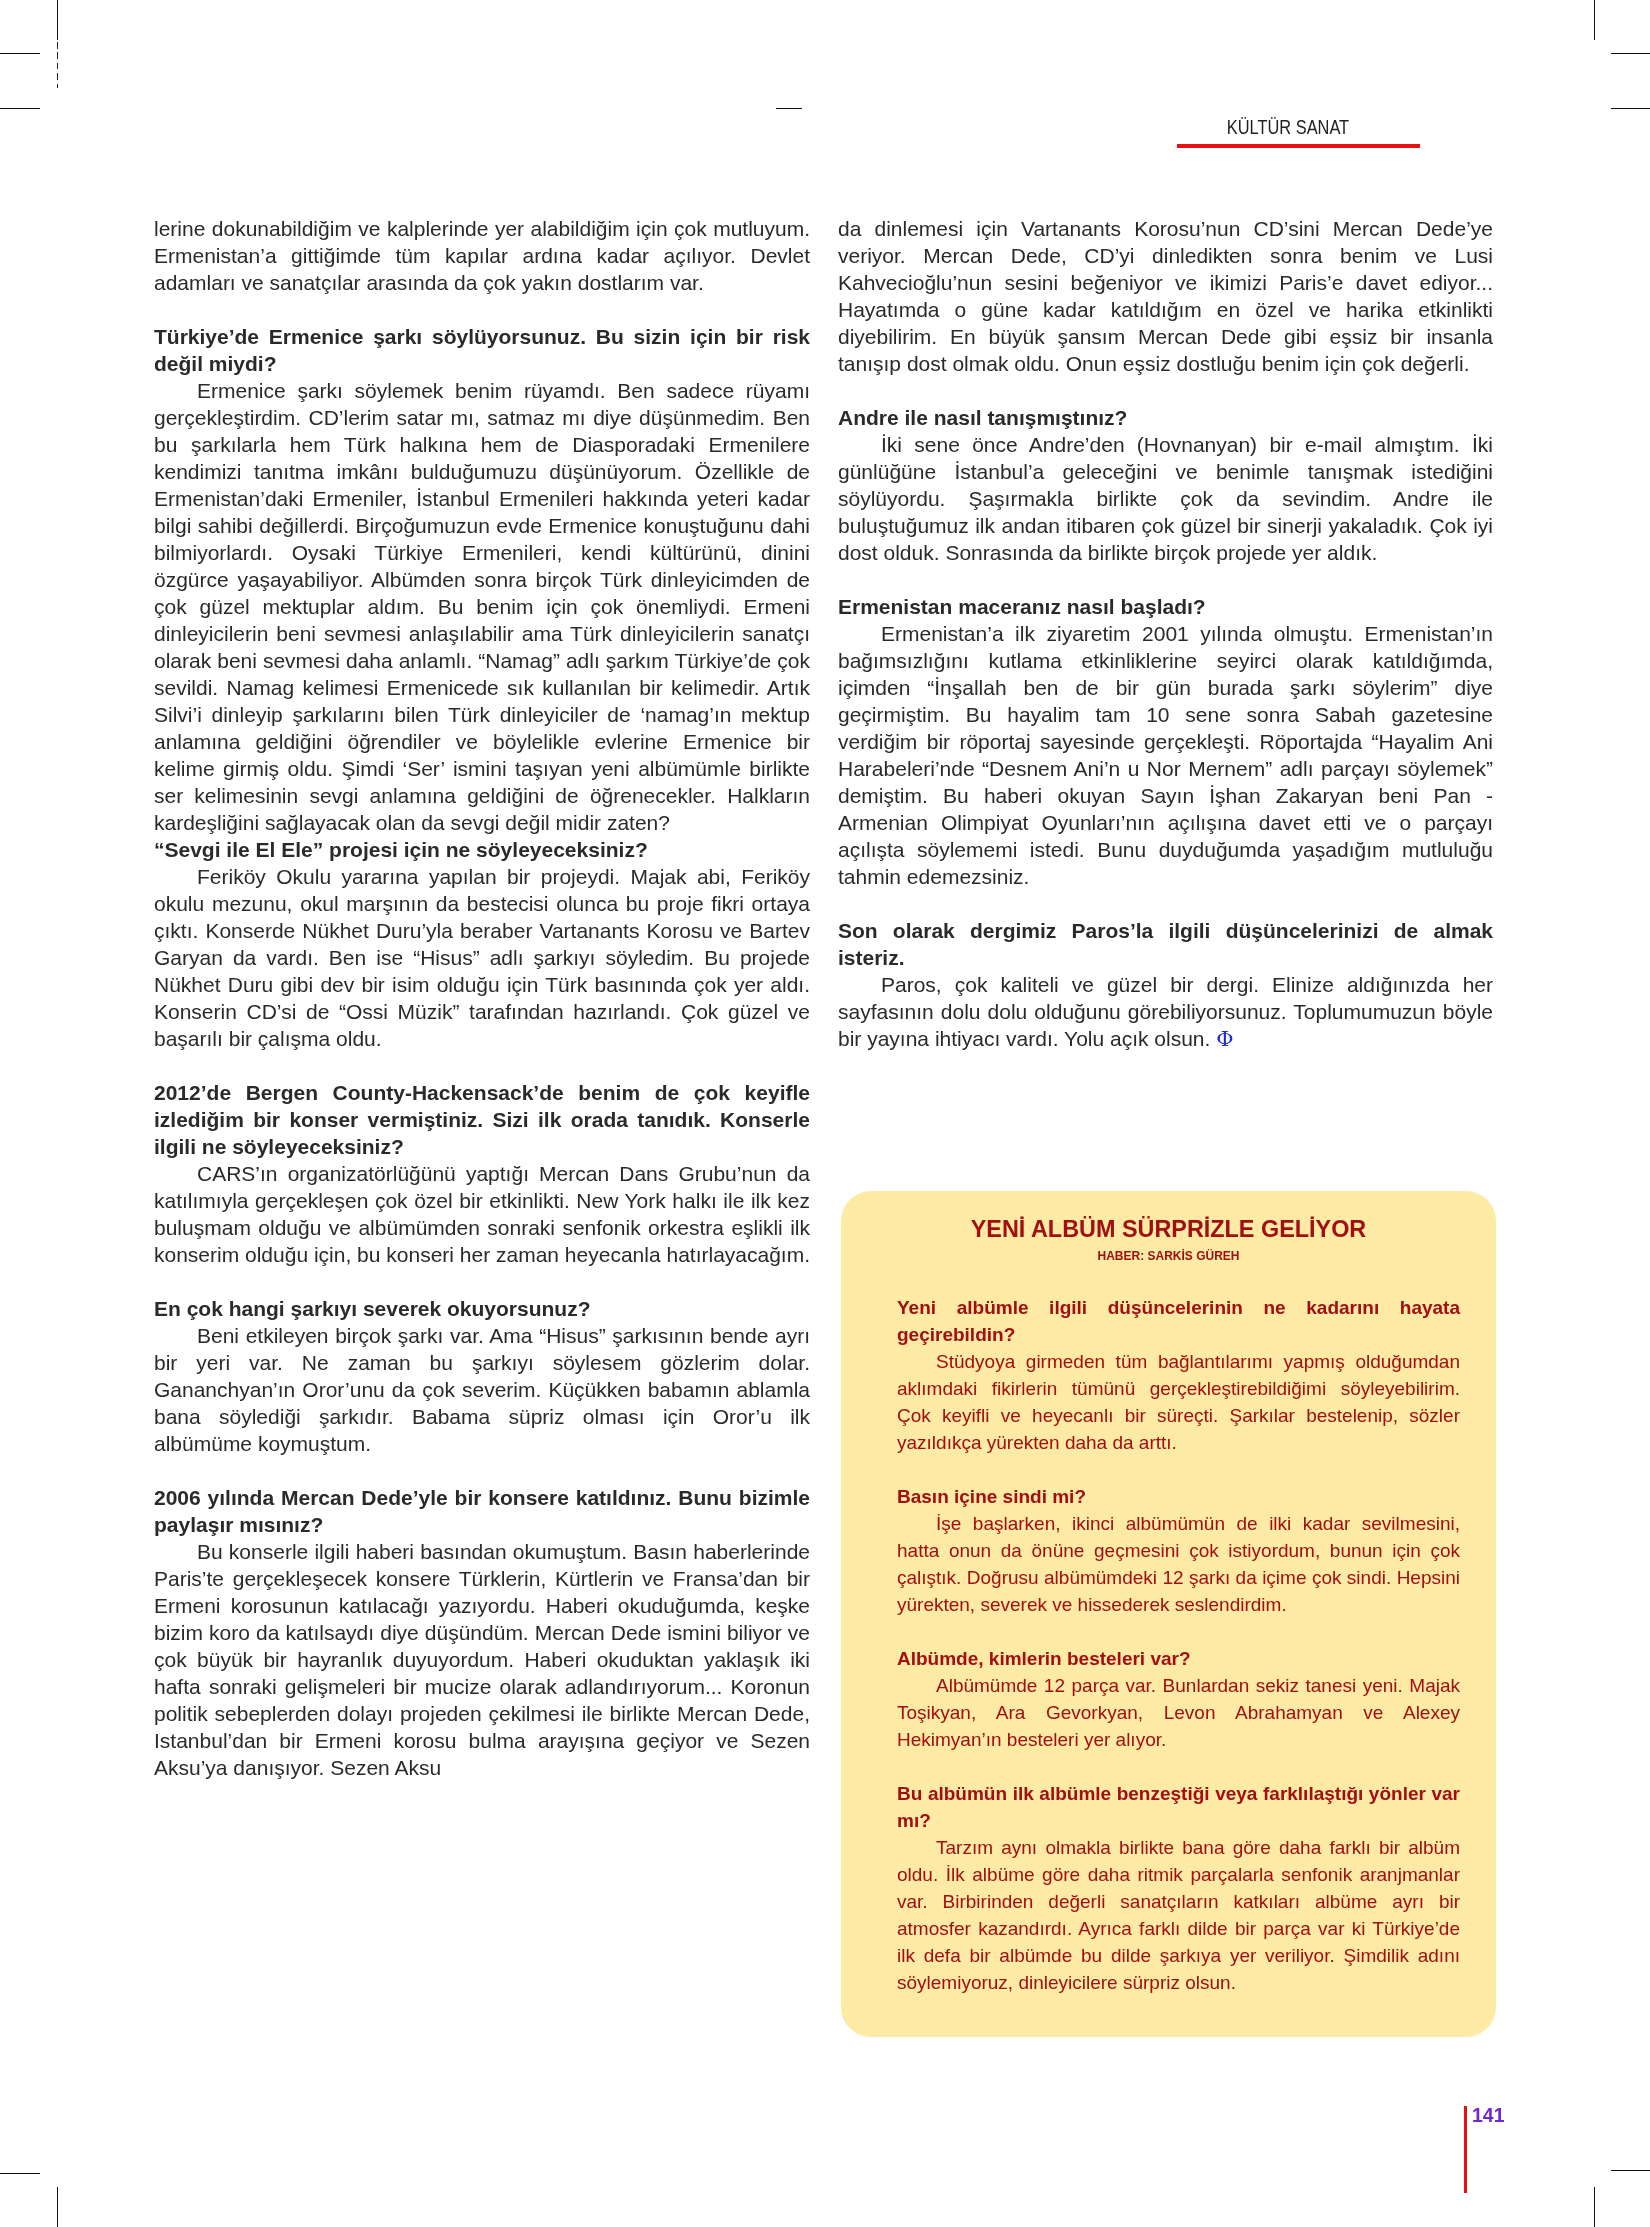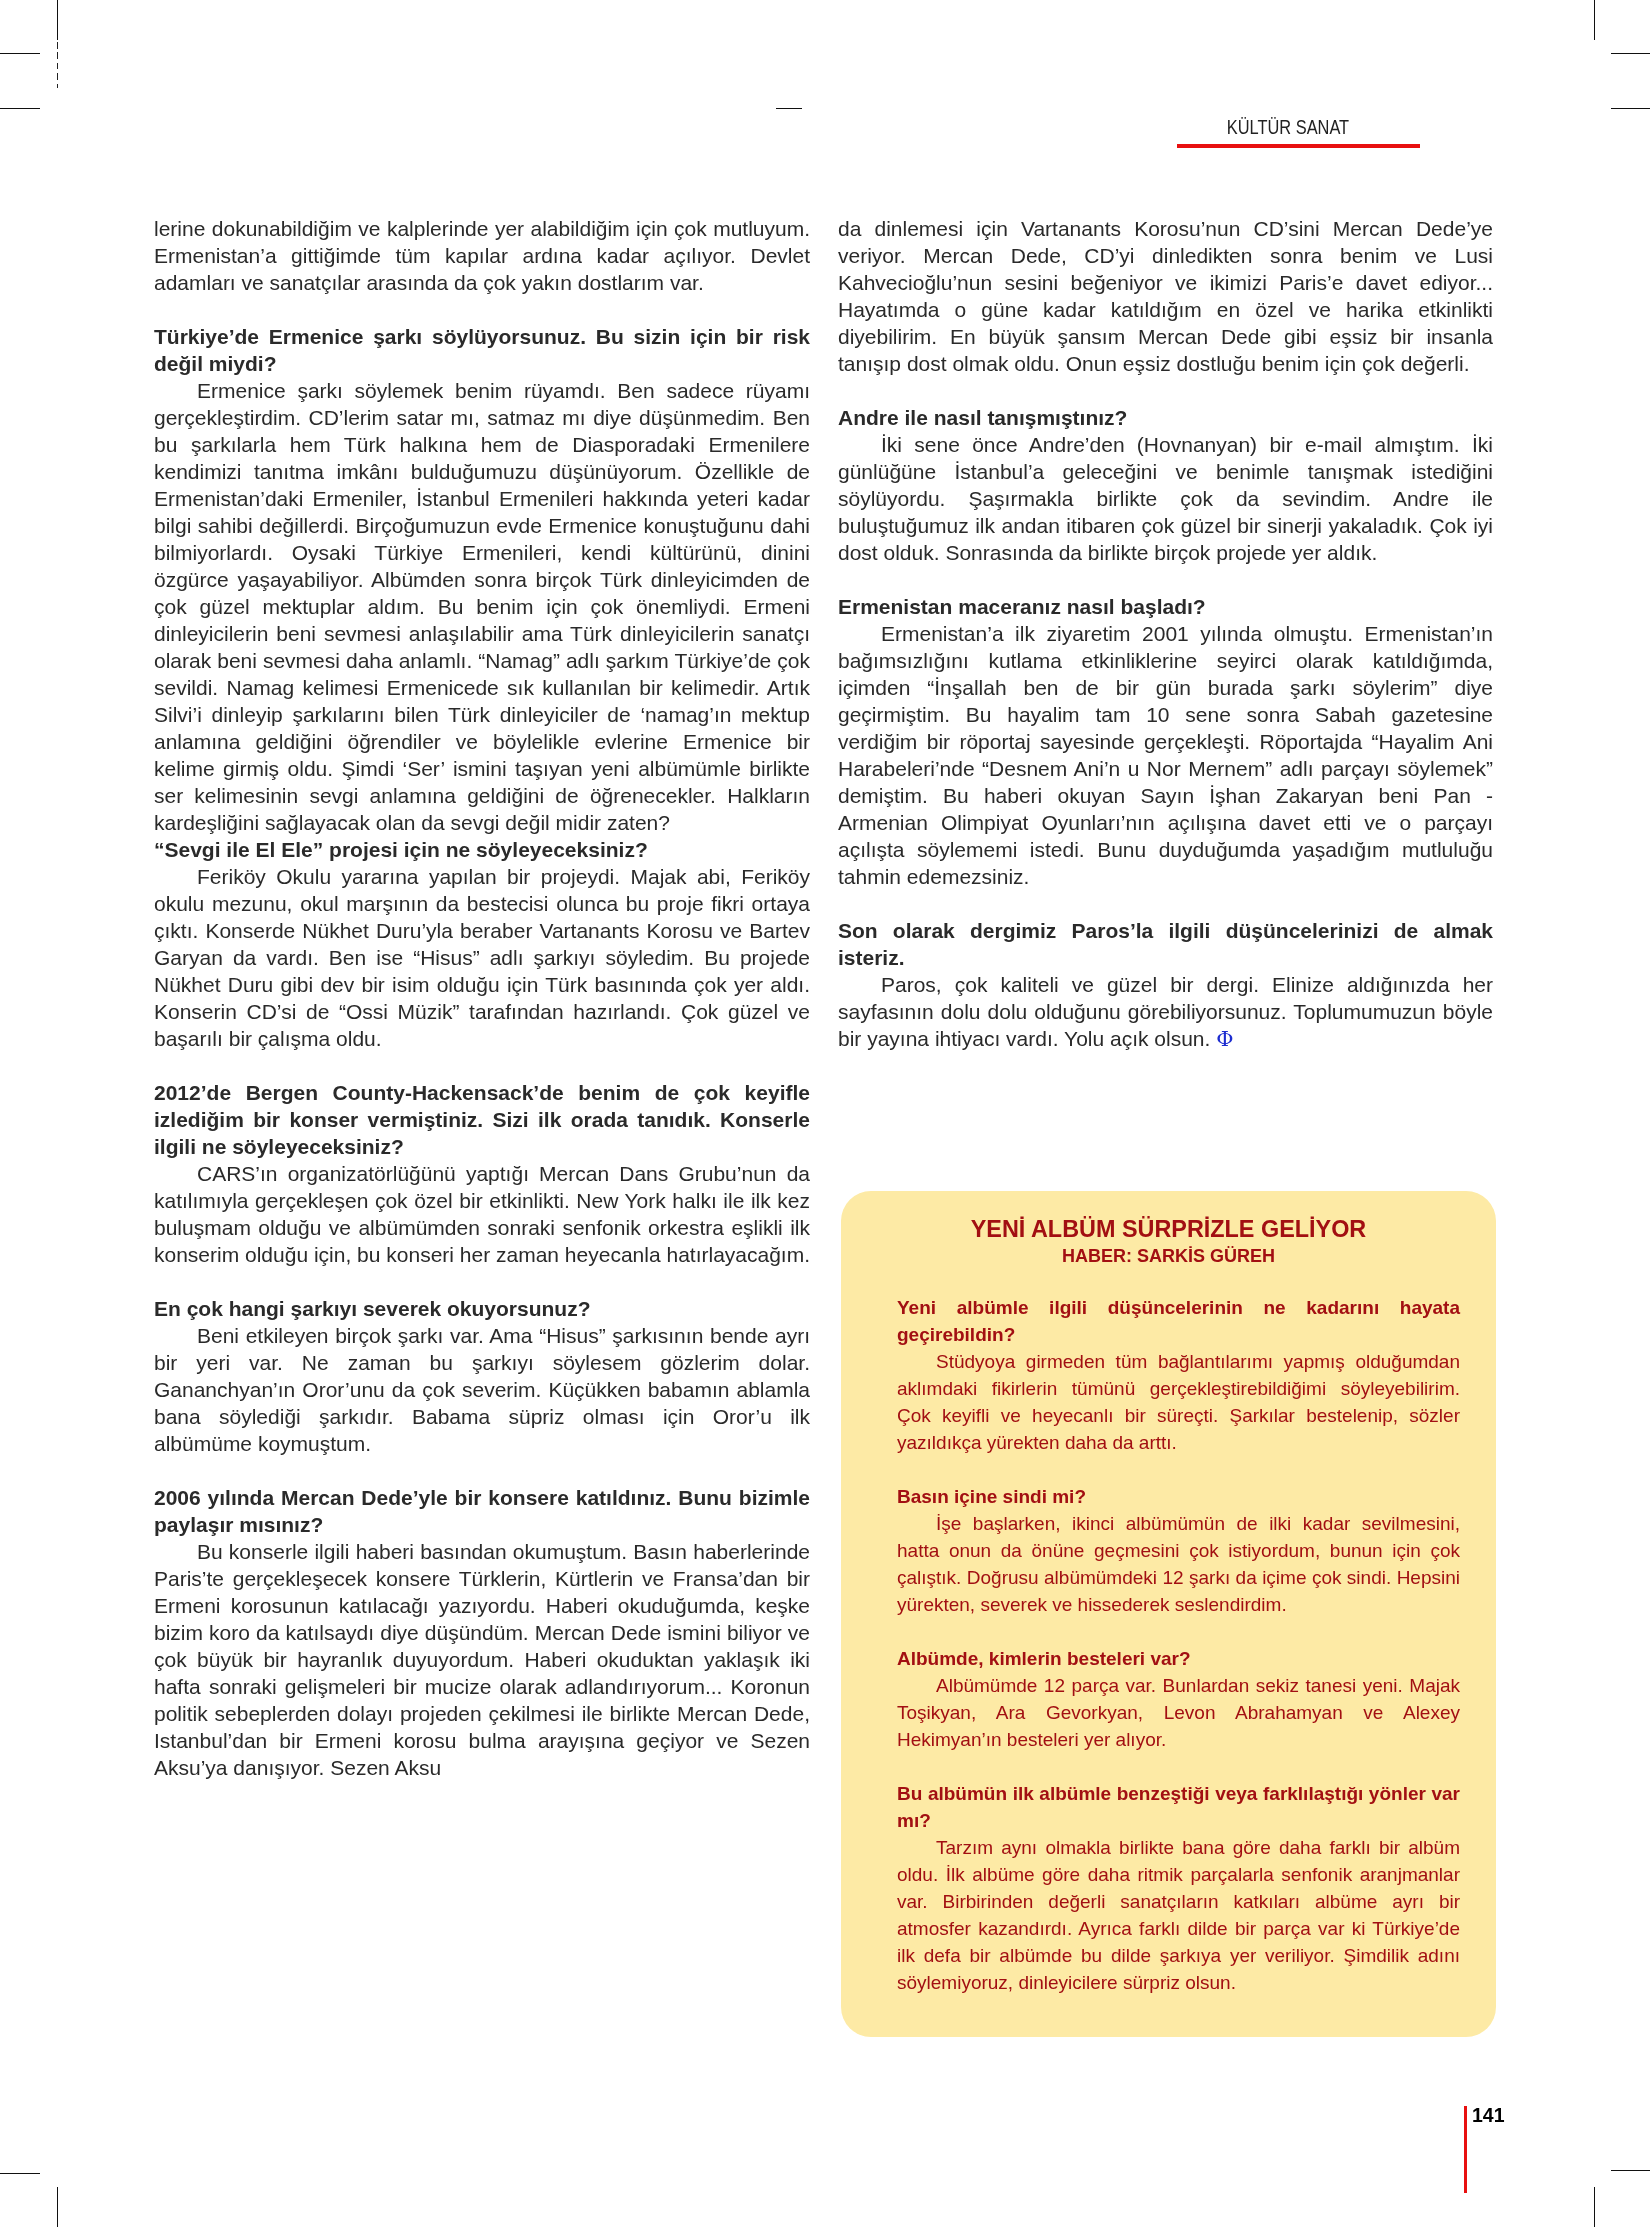--- a/index.html
+++ b/index.html
@@ -38,7 +38,7 @@
     background: #fdeaa5; color: #a20f12; border-radius: 30px;
   }
   .box-title { margin-top: 23.4px; text-align: center; font-weight: bold; font-size: 23.4px; line-height: 30px; }
-  .box-byline { text-align: center; font-weight: bold; font-size: 18px; line-height: 25px; }
+  .box-byline { text-align: center; font-weight: bold; font-size: 12px; line-height: 25px; }
   .box-body { padding: 0 36px 0 56px; font-size: 19px; line-height: 27px; text-align: justify; margin-top: 25px; }
   .box-body .q { font-weight: bold; margin-top: 27px; }
   .box-body .q.first { margin-top: 0; }

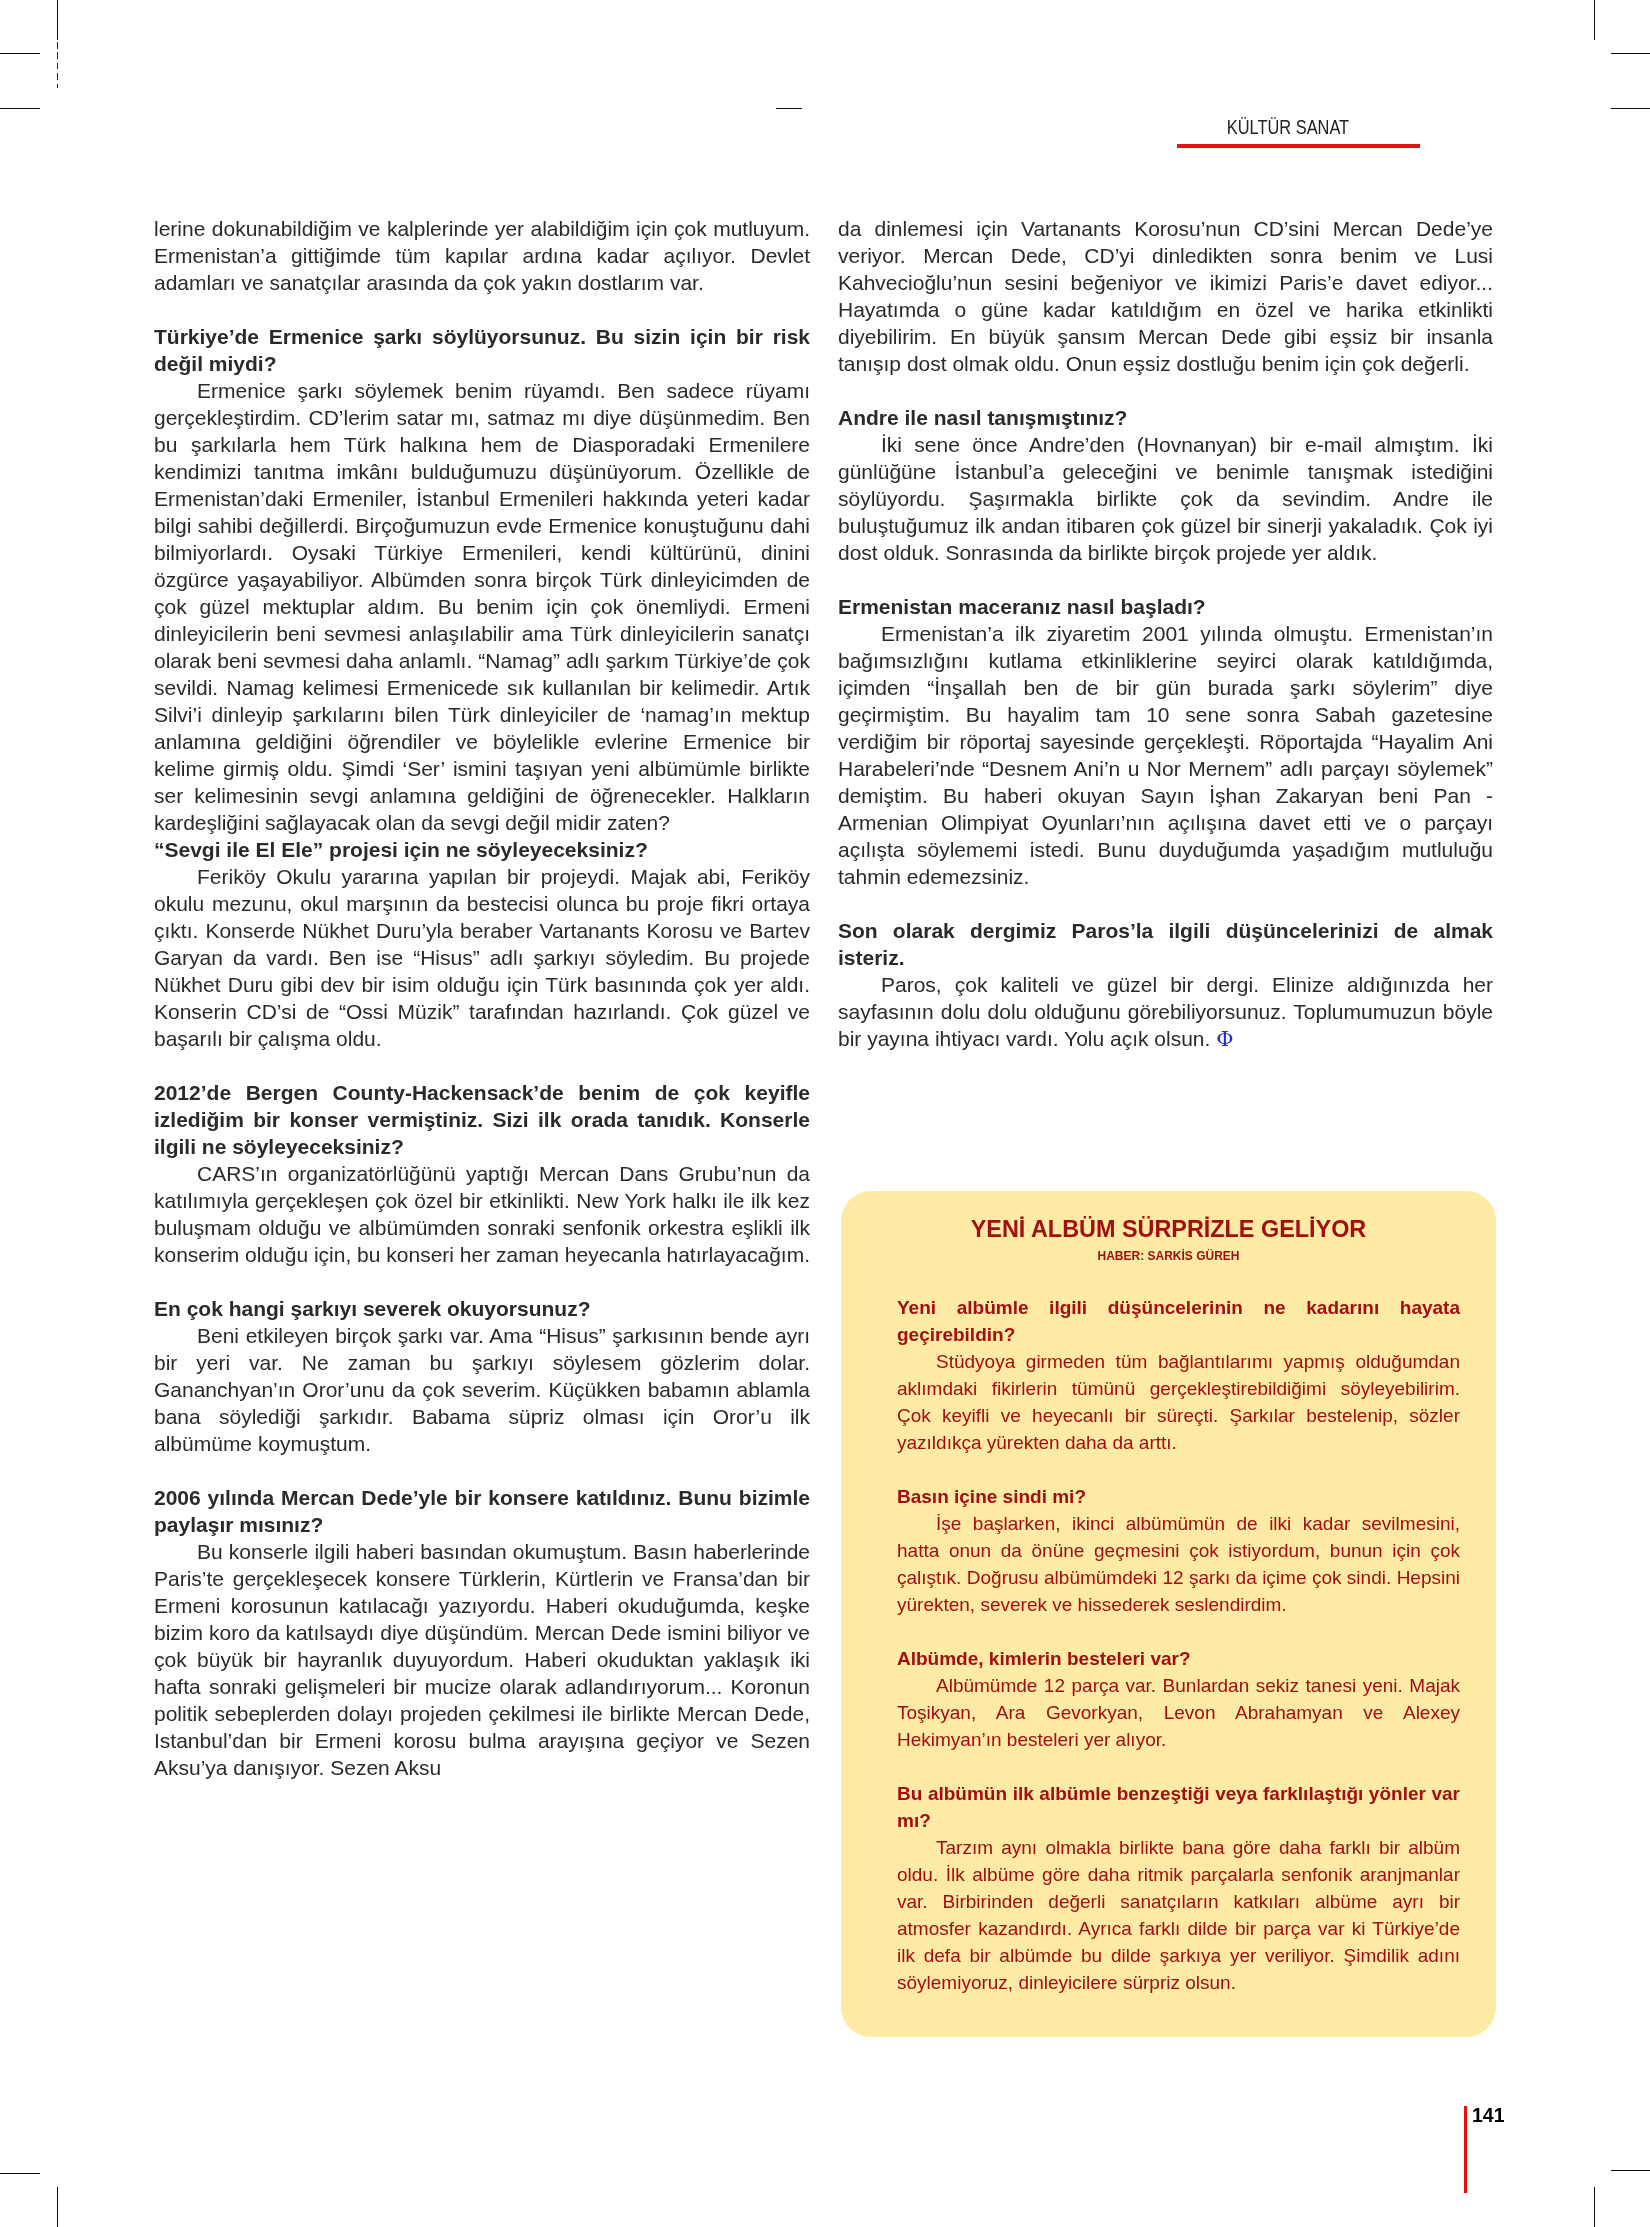--- a/index.html
+++ b/index.html
@@ -47,7 +47,7 @@
 
   
   .page-rule { position: absolute; left: 1464px; top: 2106px; width: 3.3px; height: 87px; background: #e81010; }
-  .page-number { position: absolute; left: 1472px; top: 2104px; font-size: 19.5px; font-weight: bold; color: #000000; }
+  .page-number { position: absolute; left: 1472px; top: 2104px; font-size: 19.5px; font-weight: bold; color: #6d28d9; }
 </style>
 </head>
 <body>

